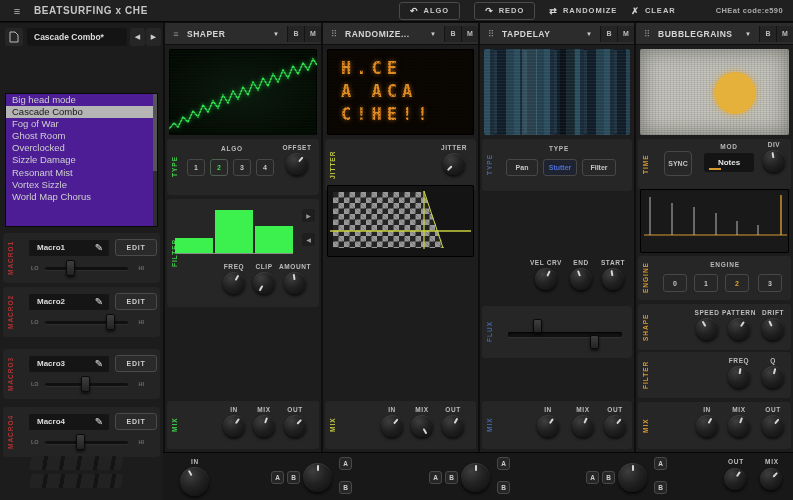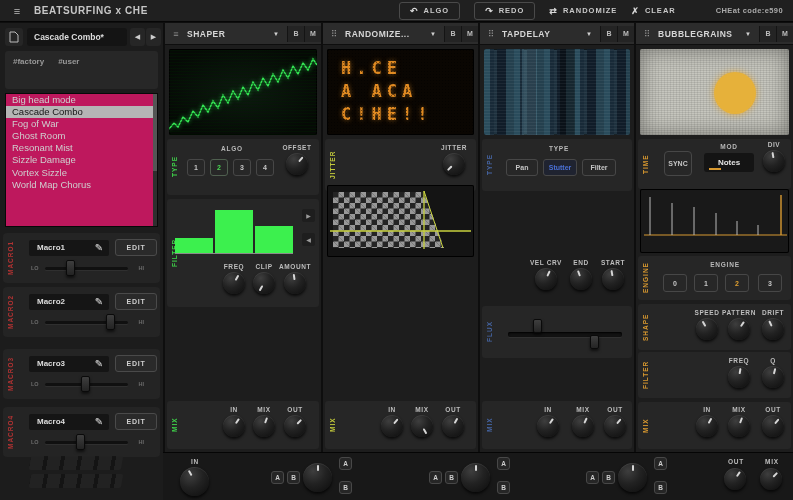--- a/index.html
+++ b/index.html
@@ -133,10 +133,6 @@
     <div class="sb-arrow" style="left:130px;">◀</div>
     <div class="sb-arrow" style="left:146px;">▶</div>
 
-    <div class="tagbox">
-      <span class="tag">#factory</span>
-      <span class="tag">#user</span>
-    </div>
 
     <div id="preset-list">
       <div class="sb-scroll">

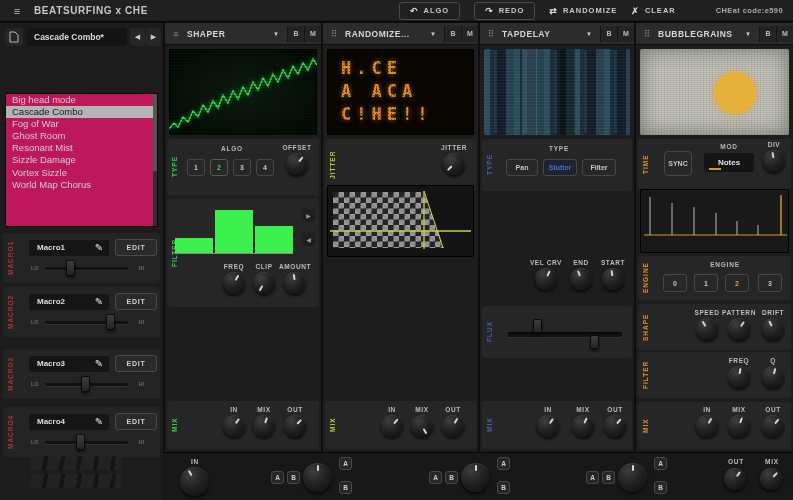--- a/index.html
+++ b/index.html
@@ -21,7 +21,7 @@
 .sb-arrow{position:absolute;top:5px;width:15px;height:18px;background:#262626;border-radius:3px;color:#ccc;font-size:7px;display:flex;align-items:center;justify-content:center;}
 .tagbox{position:absolute;left:5px;top:28px;right:5px;height:38px;background:#272727;border-radius:3px;padding:6px 8px;display:flex;gap:14px;}
 .tag{font-size:8px;color:#989898;font-weight:bold;}
-#preset-list{position:absolute;left:5px;top:70px;right:5px;height:134px;background:#be185d;border:1px solid #090909;overflow:hidden;}
+#preset-list{position:absolute;left:5px;top:70px;right:5px;height:134px;background:#4c1d95;border:1px solid #090909;overflow:hidden;}
 .preset{height:12.1px;line-height:12.1px;font-size:9.5px;color:#cfcfcf;padding-left:6px;white-space:nowrap;}
 .preset.selected{background:#b5b5b5;color:#141414;}
 .sb-scroll{position:absolute;right:0;top:0;width:4px;height:100%;background:#2e2e2e;}

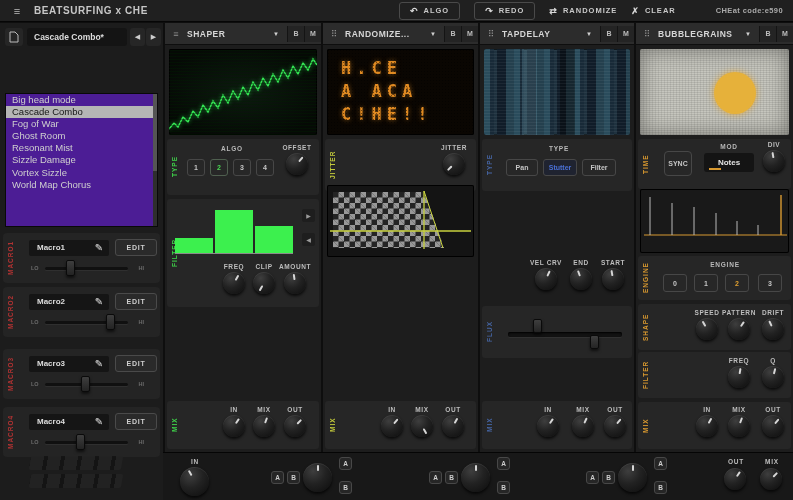--- a/index.html
+++ b/index.html
@@ -142,6 +142,7 @@
         <div class="preset selected">Cascade Combo</div>
         <div class="preset">Fog of War</div>
         <div class="preset">Ghost Room</div>
+        <div class="preset">Overclocked</div>
         <div class="preset">Resonant Mist</div>
         <div class="preset">Sizzle Damage</div>
         <div class="preset">Vortex Sizzle</div>

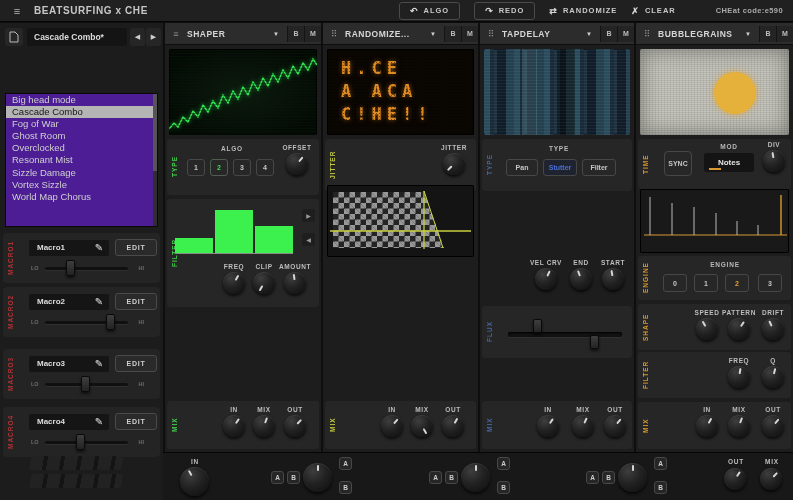--- a/index.html
+++ b/index.html
@@ -143,8 +143,8 @@
         <div class="preset">Fog of War</div>
         <div class="preset">Ghost Room</div>
         <div class="preset">Overclocked</div>
+        <div class="preset">Sizzle Damage</div>
         <div class="preset">Resonant Mist</div>
-        <div class="preset">Sizzle Damage</div>
         <div class="preset">Vortex Sizzle</div>
         <div class="preset">World Map Chorus</div>
       </div>

